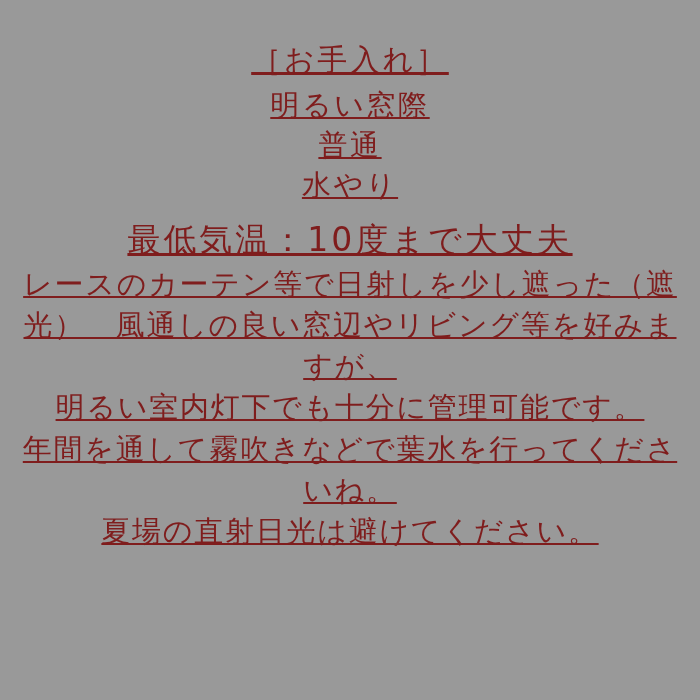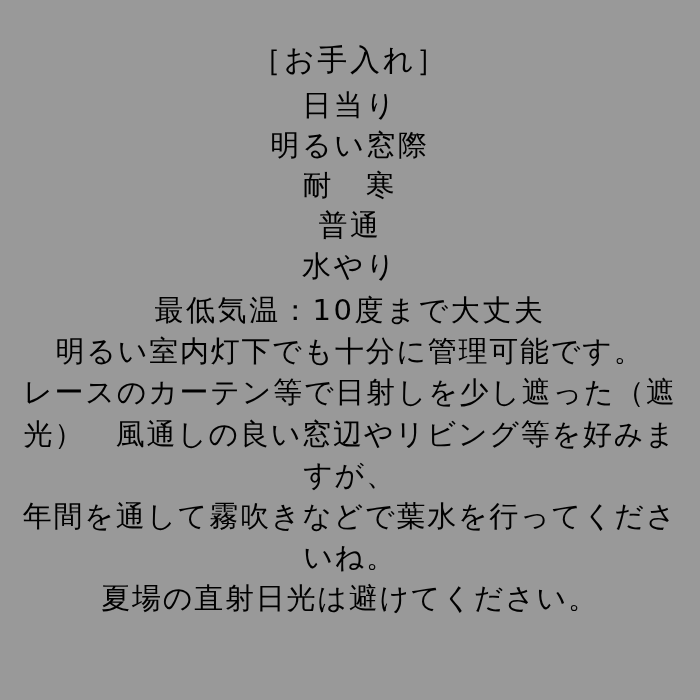--- a/index.html
+++ b/index.html
@@ -24,12 +24,13 @@
     justify-content: flex-start;
   }
   .line {
-    color: #000000;
+    color: #7f1d1d;
     text-align: center;
     letter-spacing: 0.09em;
     line-height: 1.32;
     width: 100%;
     font-weight: 400;
+    text-decoration: underline;
   }
   .heading {
     font-size: 30px;

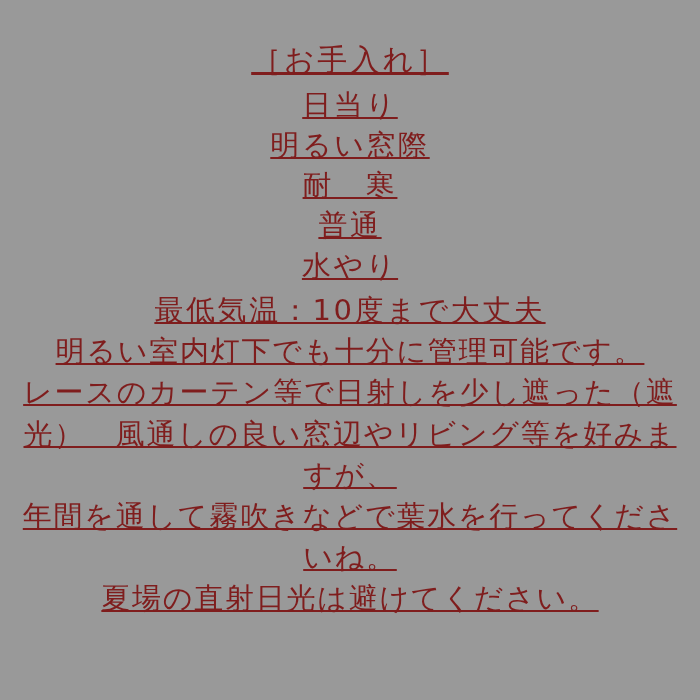--- a/index.html
+++ b/index.html
@@ -66,7 +66,6 @@
 
   <div class="line heading">［お手入れ］</div>
 
-  <div class="line field">日当り</div>
   <div class="line value">明るい窓際</div>
 
   <div class="line field">耐　寒</div>

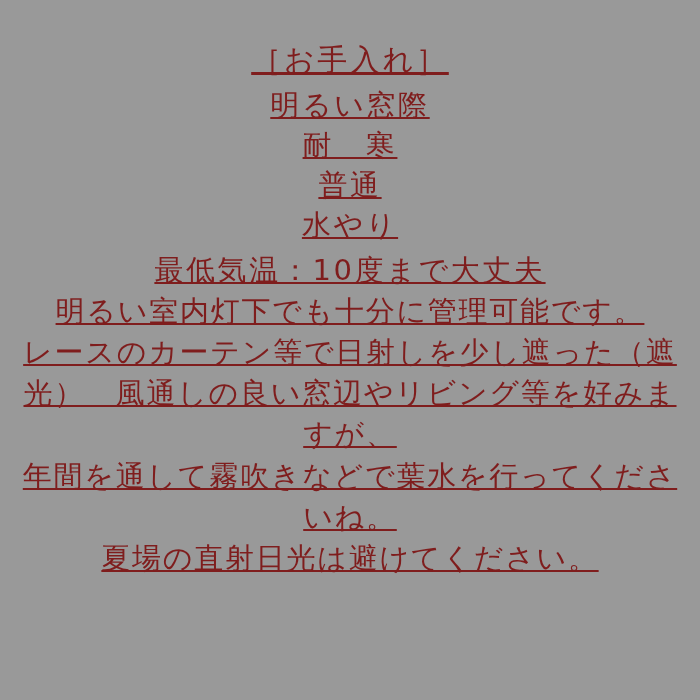--- a/index.html
+++ b/index.html
@@ -68,7 +68,6 @@
 
   <div class="line value">明るい窓際</div>
 
-  <div class="line field">耐　寒</div>
 
   <div class="line value">普通</div>
   <div class="line field">水やり</div>

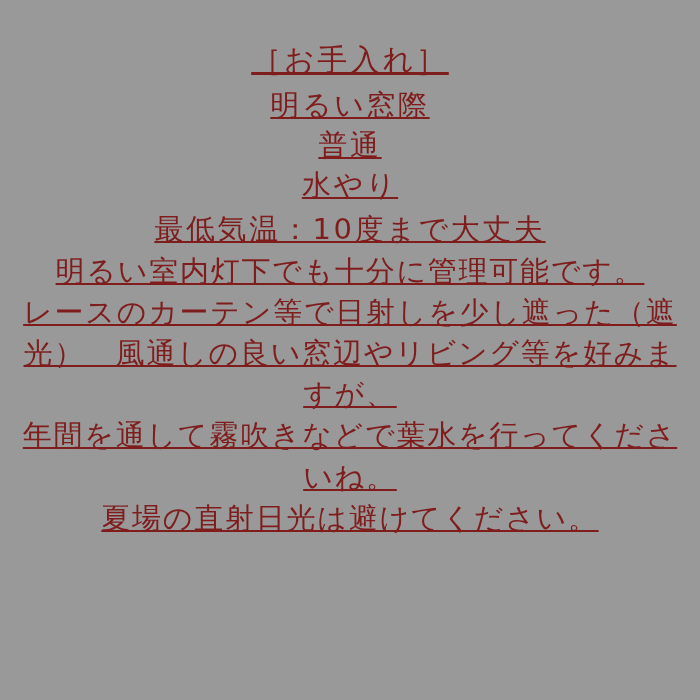--- a/index.html
+++ b/index.html
@@ -45,8 +45,8 @@
     margin-bottom: 2px;
   }
   .temp-note {
-    font-size: 29px;
-    margin-top: 4px;
+    font-size: 33px;
+    margin-top: 12px;
     margin-bottom: 2px;
   }
   .paragraph {

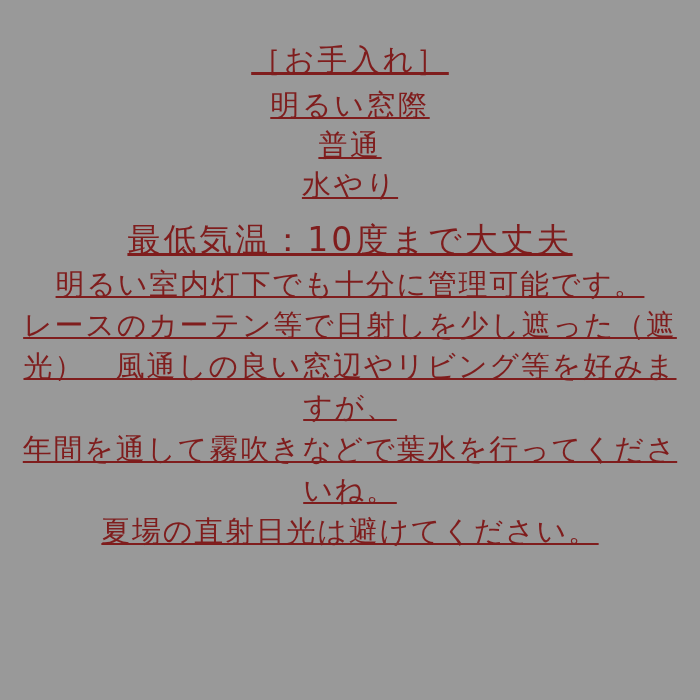--- a/index.html
+++ b/index.html
@@ -75,8 +75,8 @@
   <div class="line temp-note">最低気温：10度まで大丈夫</div>
 
   <div class="paragraph-block">
+    <p class="line paragraph">レースのカーテン等で日射しを少し遮った（遮光）　風通しの良い窓辺やリビング等を好みますが、</p>
     <p class="line paragraph">明るい室内灯下でも十分に管理可能です。</p>
-    <p class="line paragraph">レースのカーテン等で日射しを少し遮った（遮光）　風通しの良い窓辺やリビング等を好みますが、</p>
     <p class="line paragraph">年間を通して霧吹きなどで葉水を行ってくださいね。</p>
     <p class="line paragraph">夏場の直射日光は避けてください。</p>
   </div>

